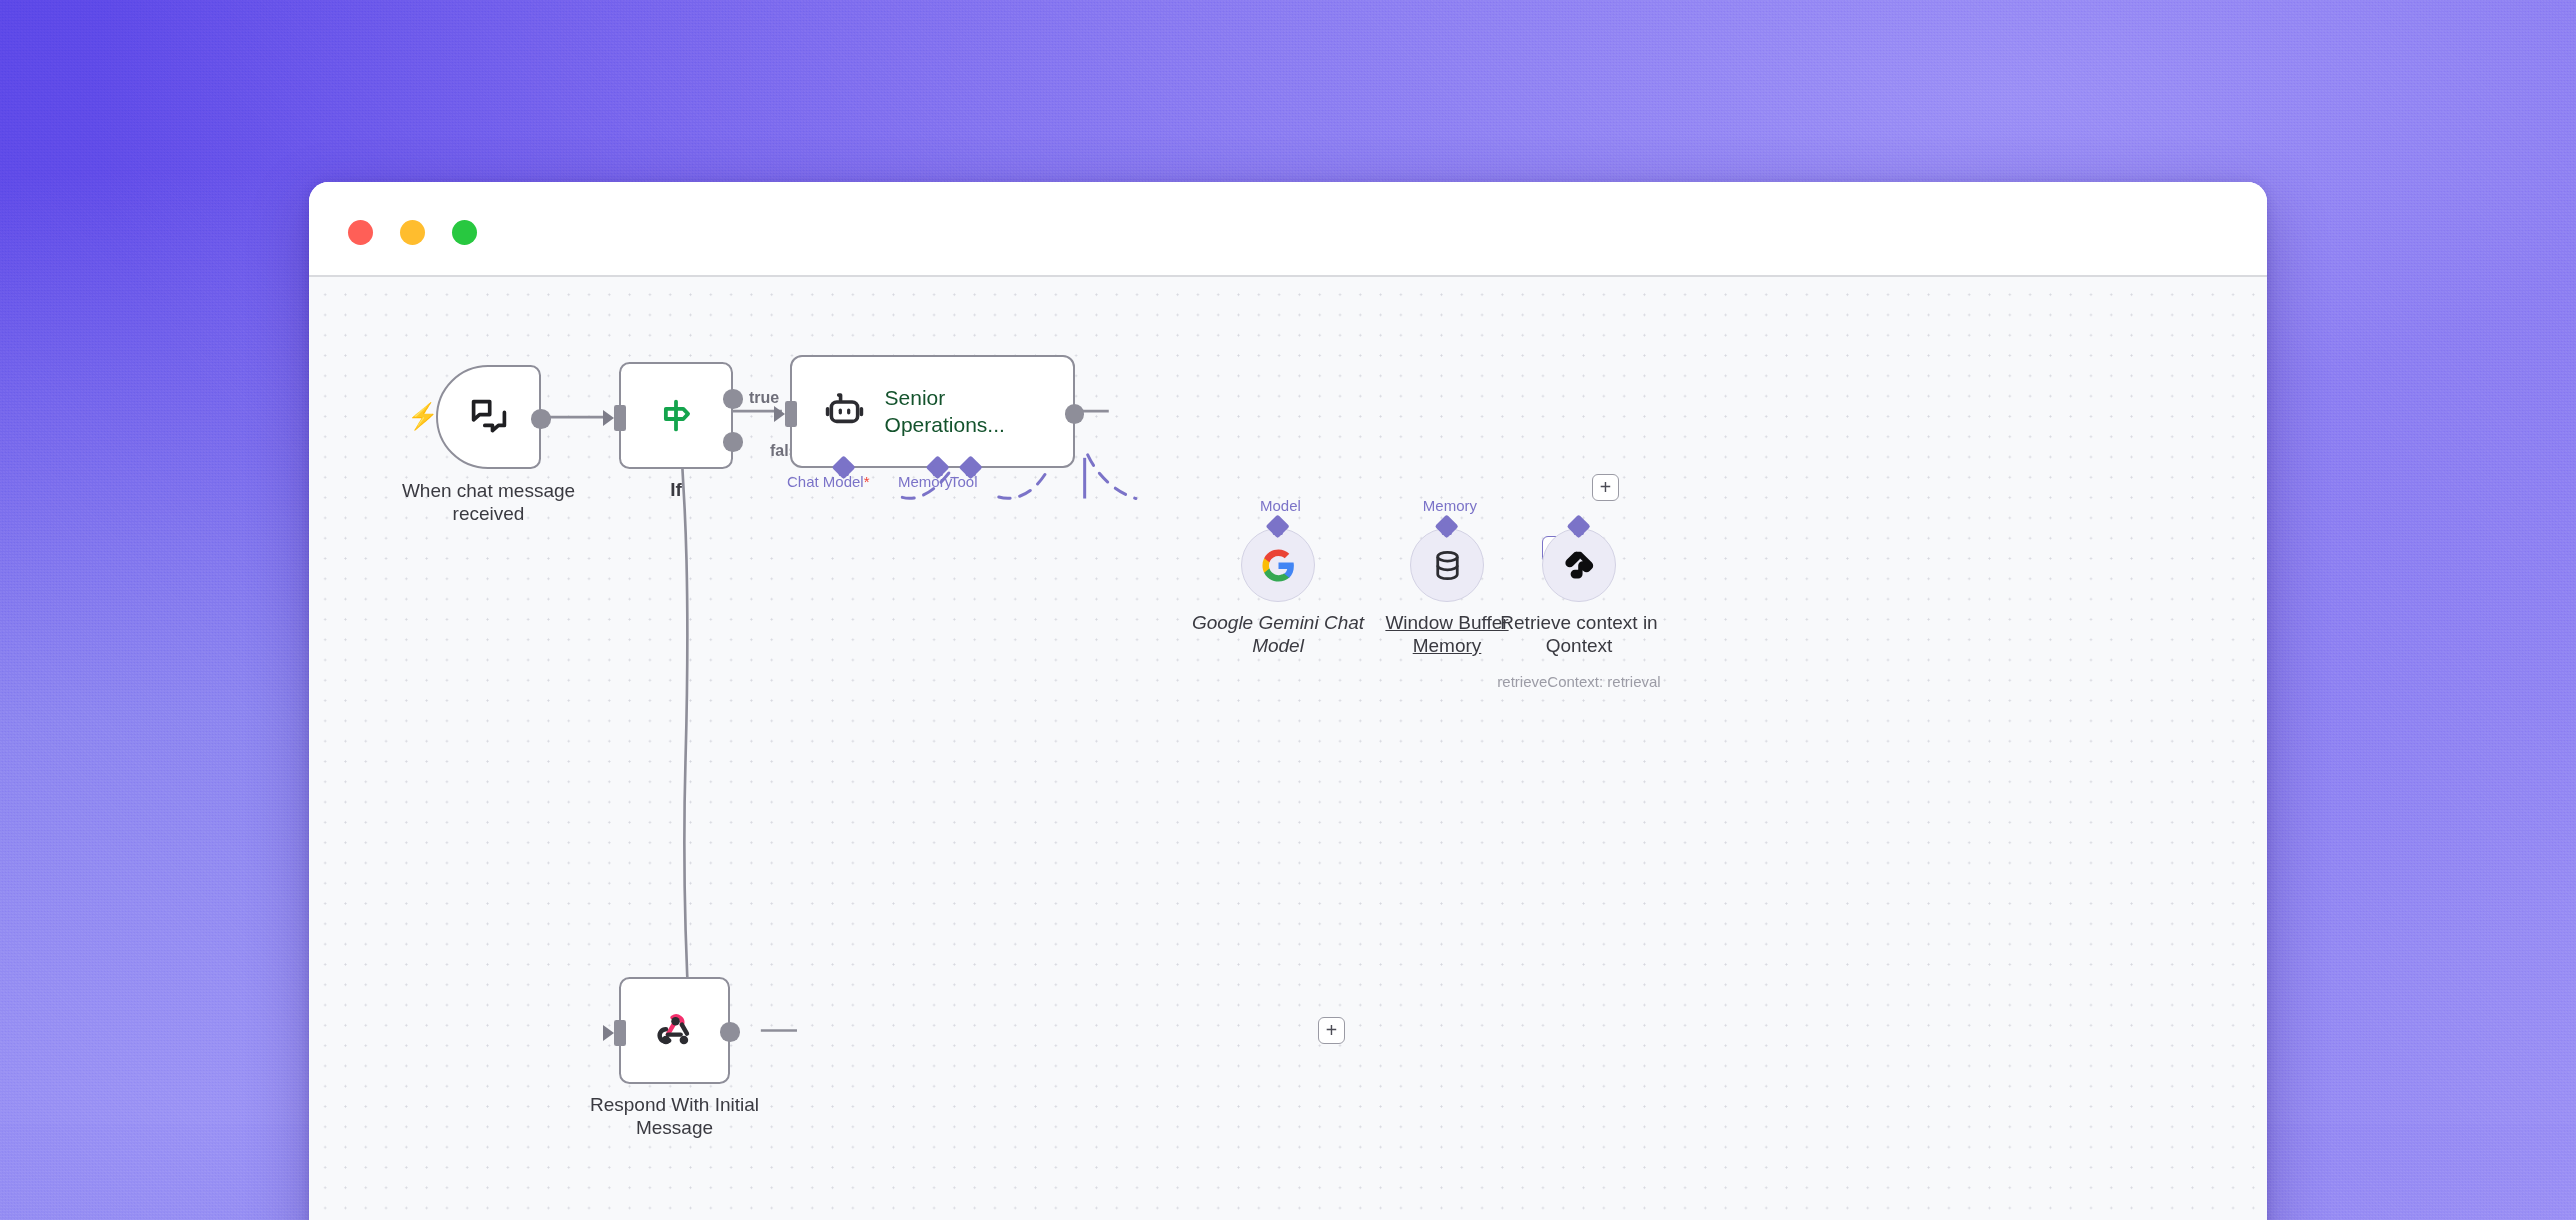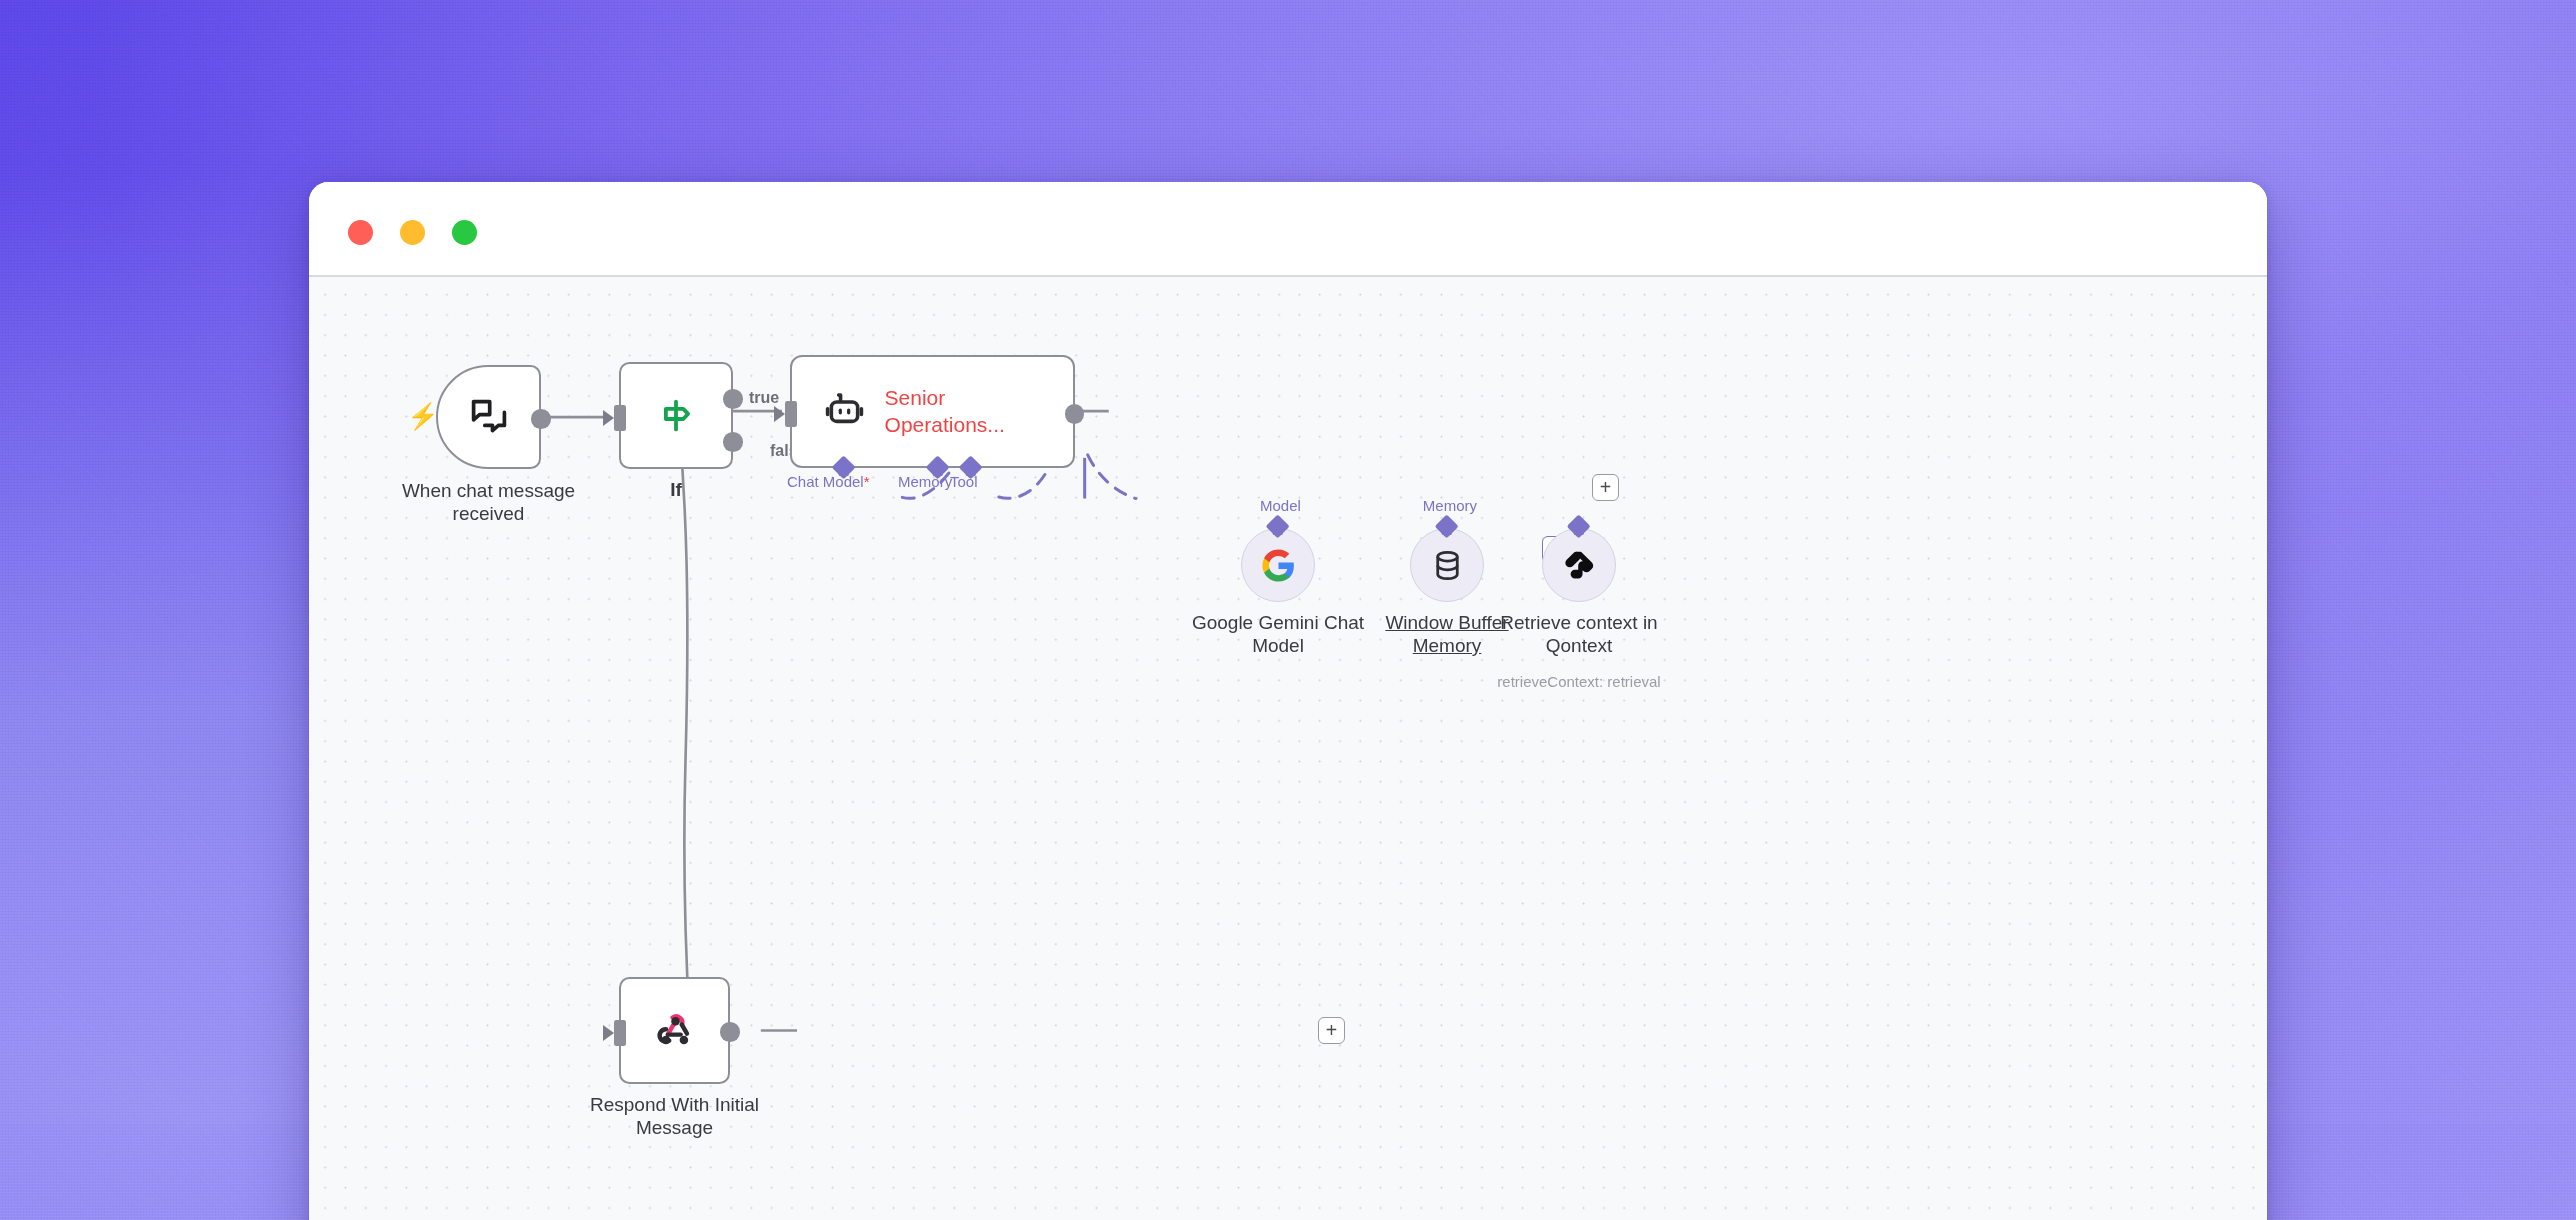--- a/index.html
+++ b/index.html
@@ -105,7 +105,7 @@
     border-radius: 12px;
   }
   .agent-title {
-    color: #ef4444; font-size: 21px; line-height: 1.25;
+    color: #14532d; font-size: 21px; line-height: 1.25;
     max-width: 151px;
   }
 

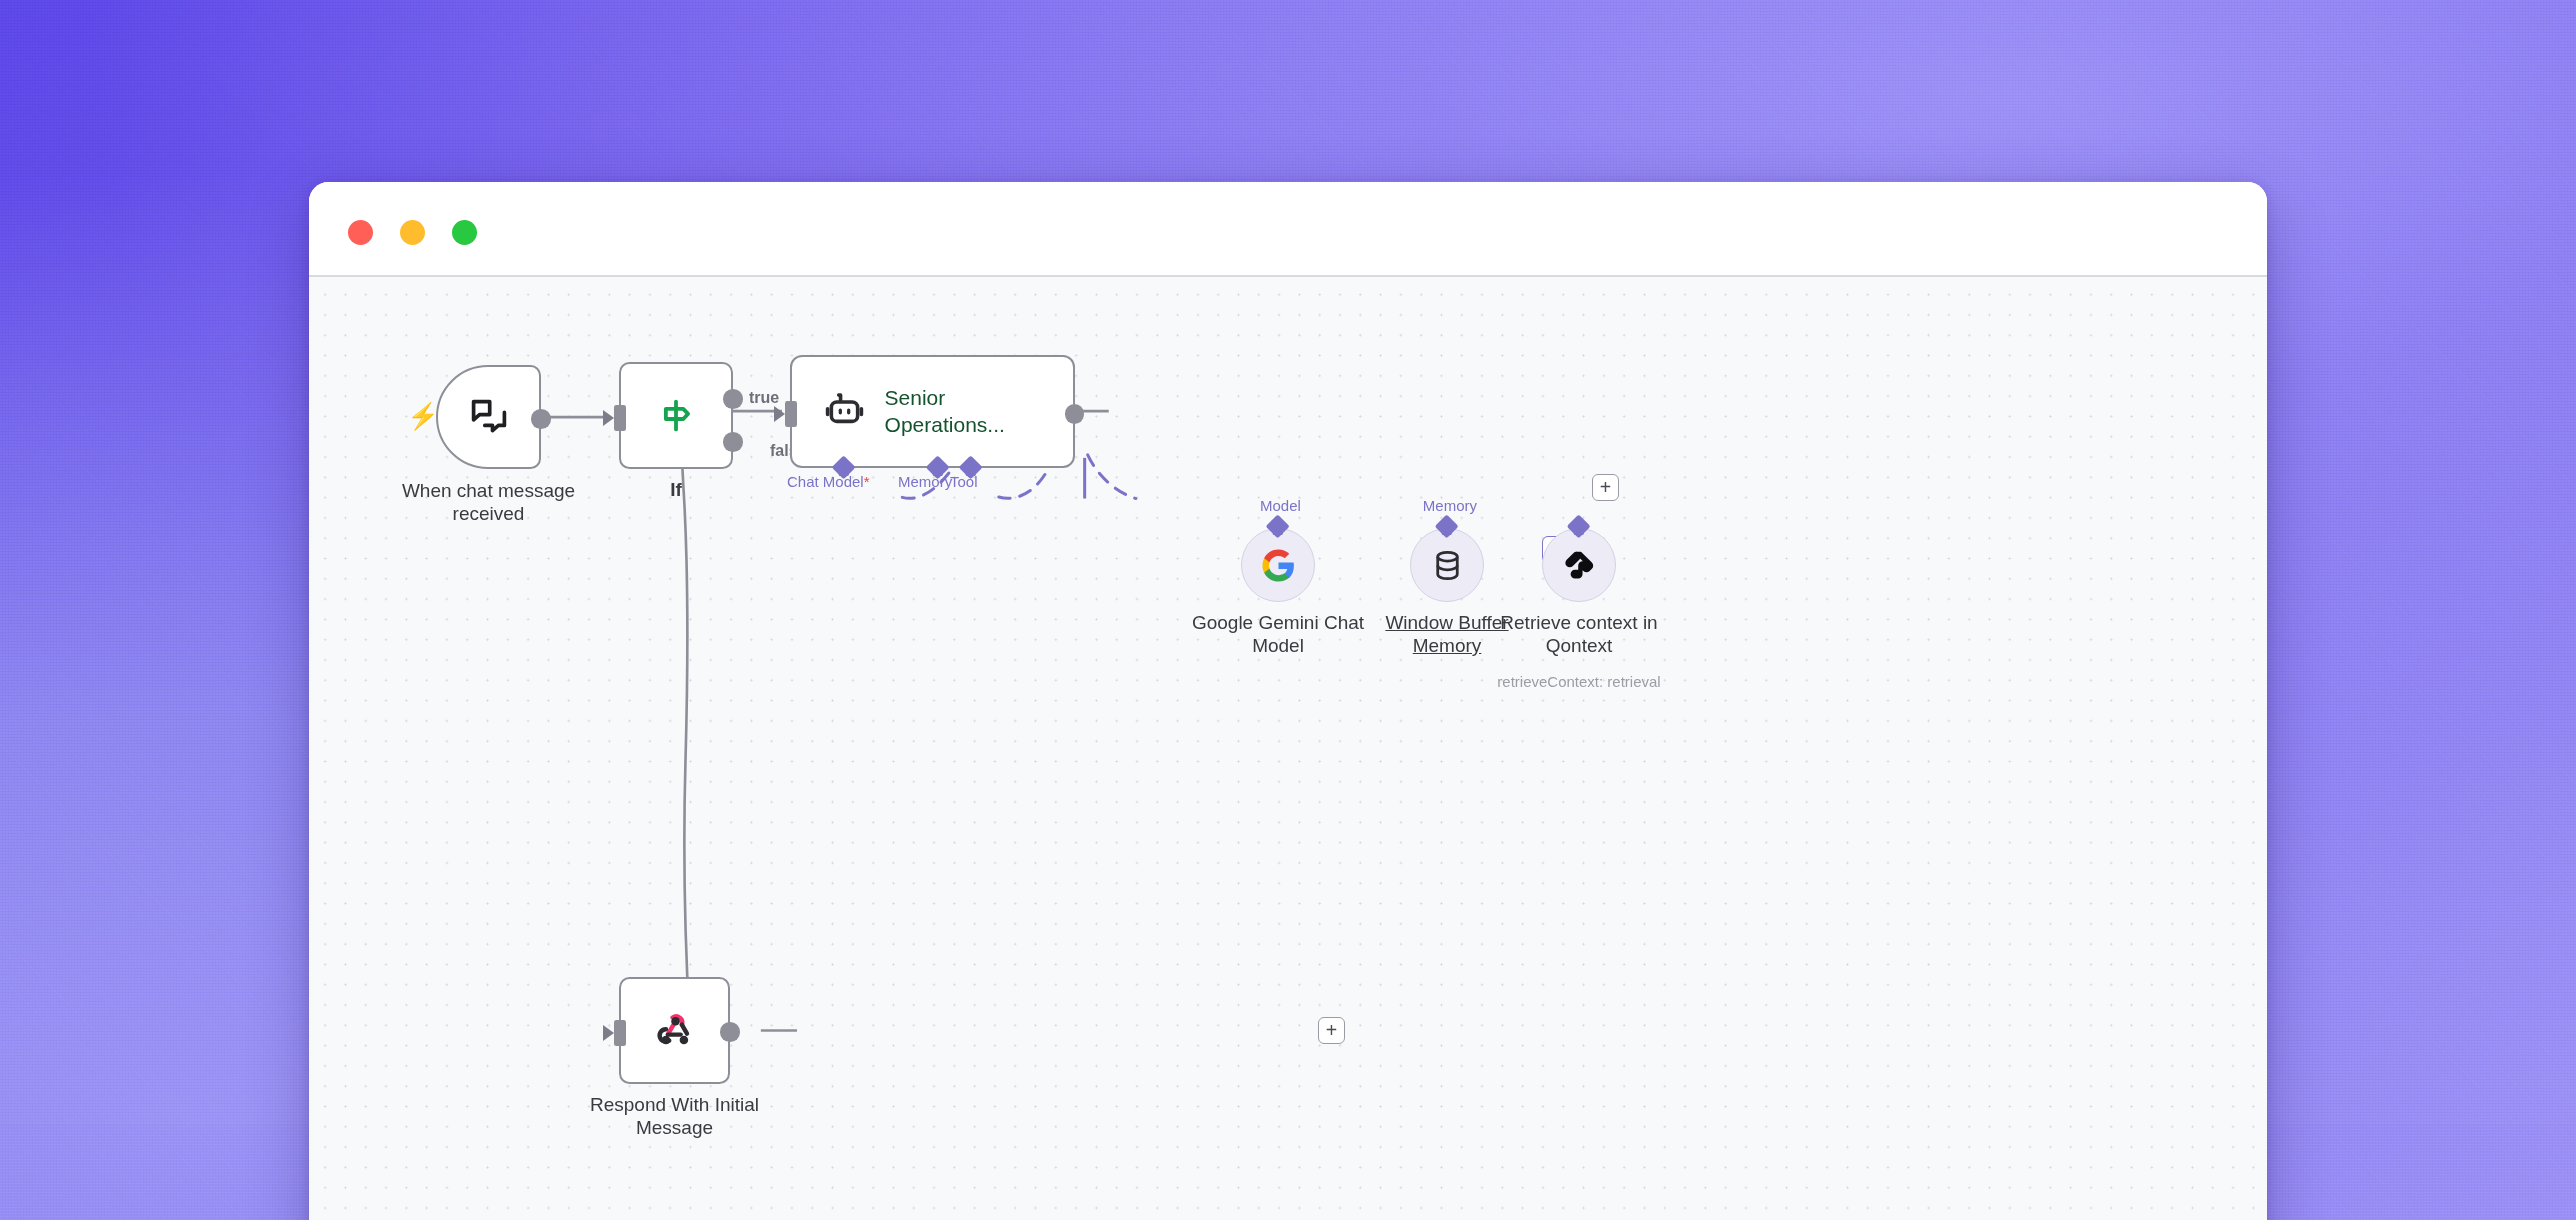--- a/index.html
+++ b/index.html
@@ -284,7 +284,7 @@
           <path fill="#EA4335" d="M24 10.8c3.3 0 6.2 1.1 8.5 3.3l6.3-6.3C35 4.2 30 2 24 2 15.4 2 8 6.7 4.3 13.9l7.3 5.8c1.7-5.2 6.6-8.9 12.4-8.9z"></path>
         </svg>
       </div>
-      <div class="node-label" style="top:83px; width:196px;">
+      <div class="node-label" style="top:83px; width:196px;font-style:italic;">
         <span style="white-space:normal; display:block;">Google Gemini Chat Model</span>
       </div>
     </div>

